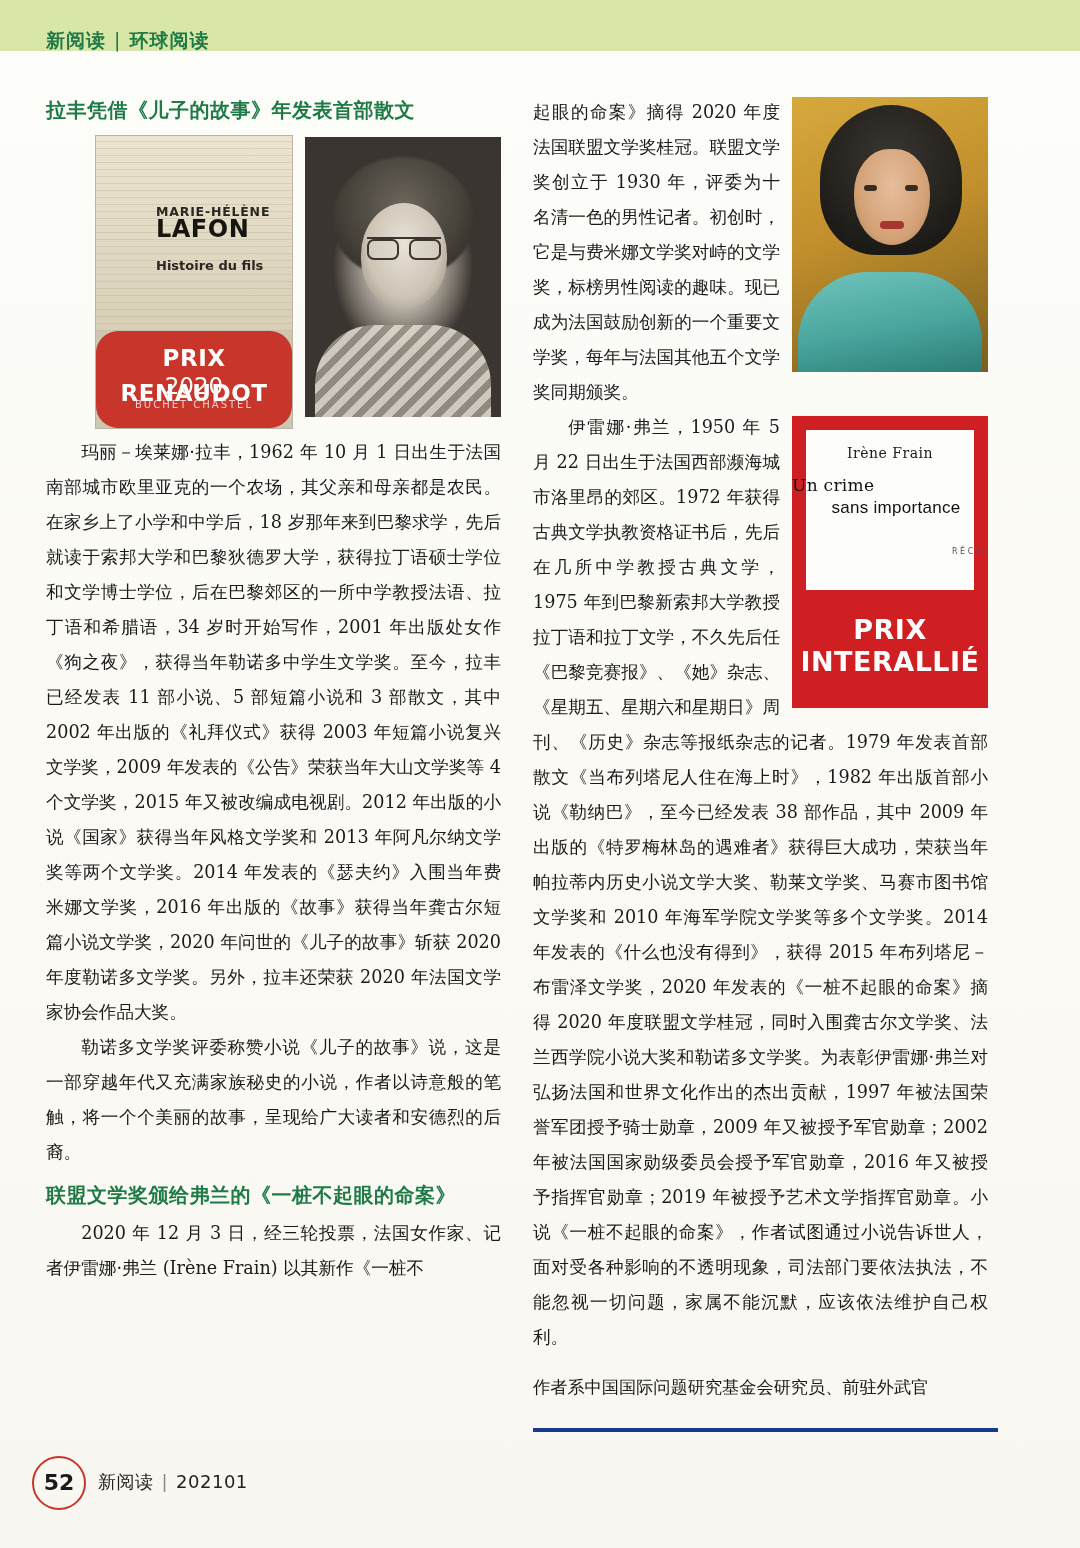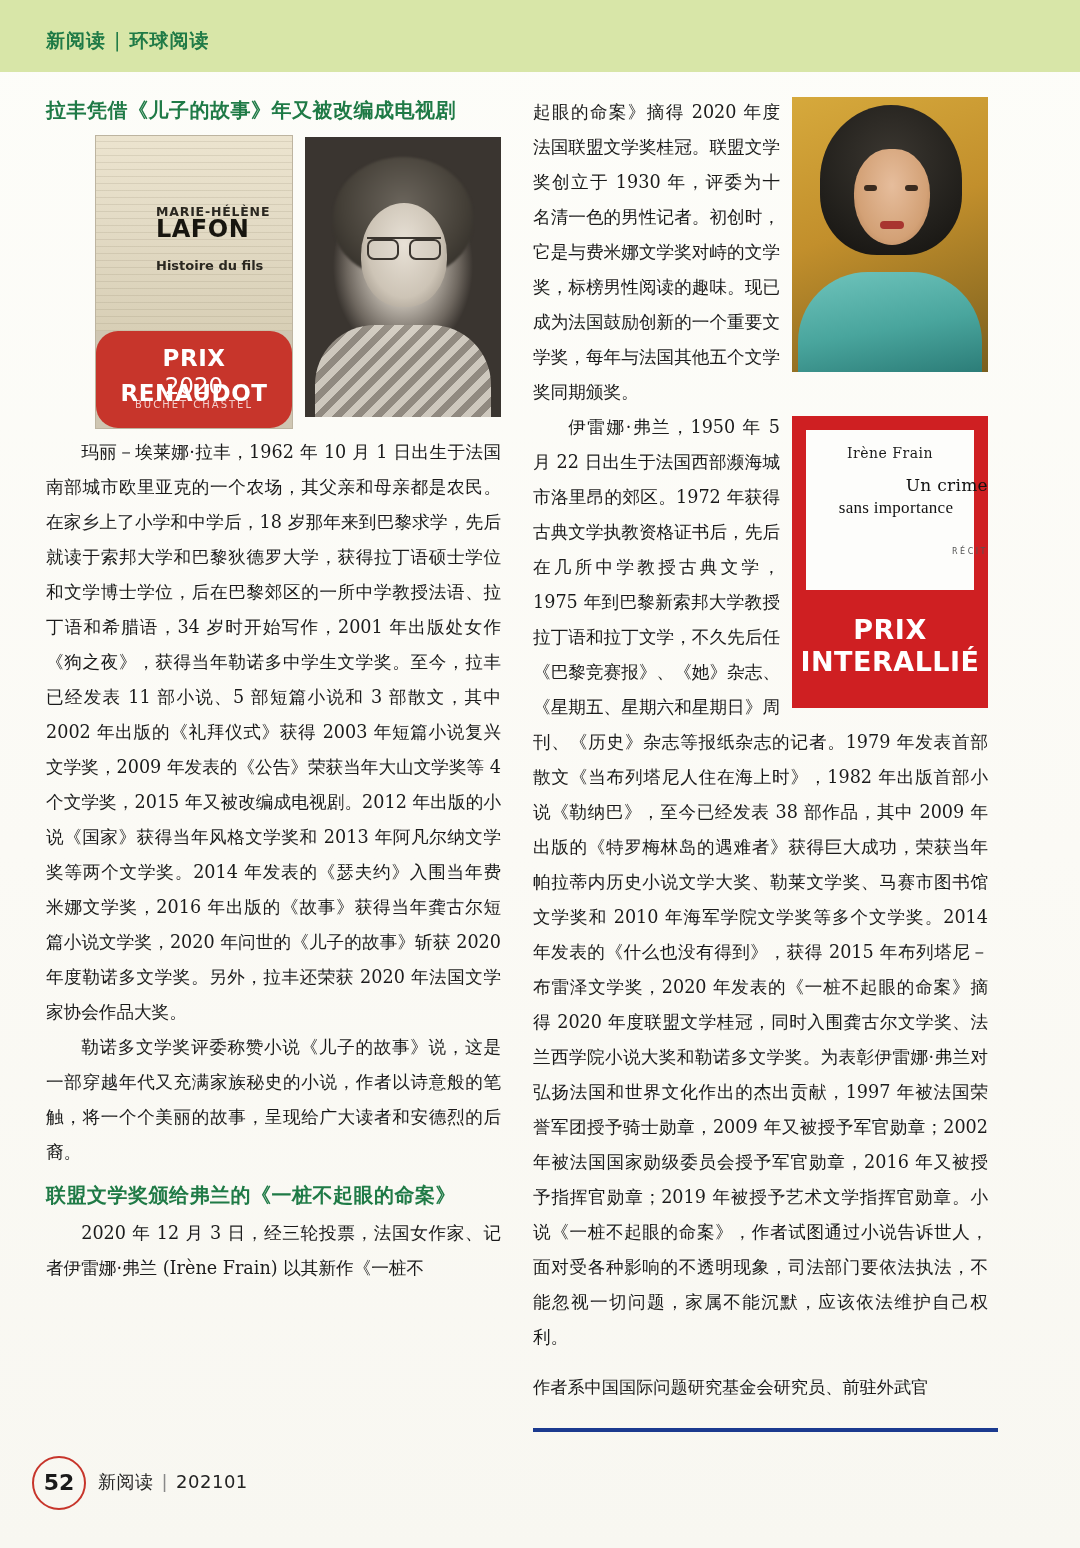--- a/index.html
+++ b/index.html
@@ -24,7 +24,7 @@
     position: absolute;
     left: 0; top: 0;
     width: 1080px;
-    height: 72px;
+    height: 51px;
     background: #d8e6a8;
   }
   .top-bar .tb-inner {

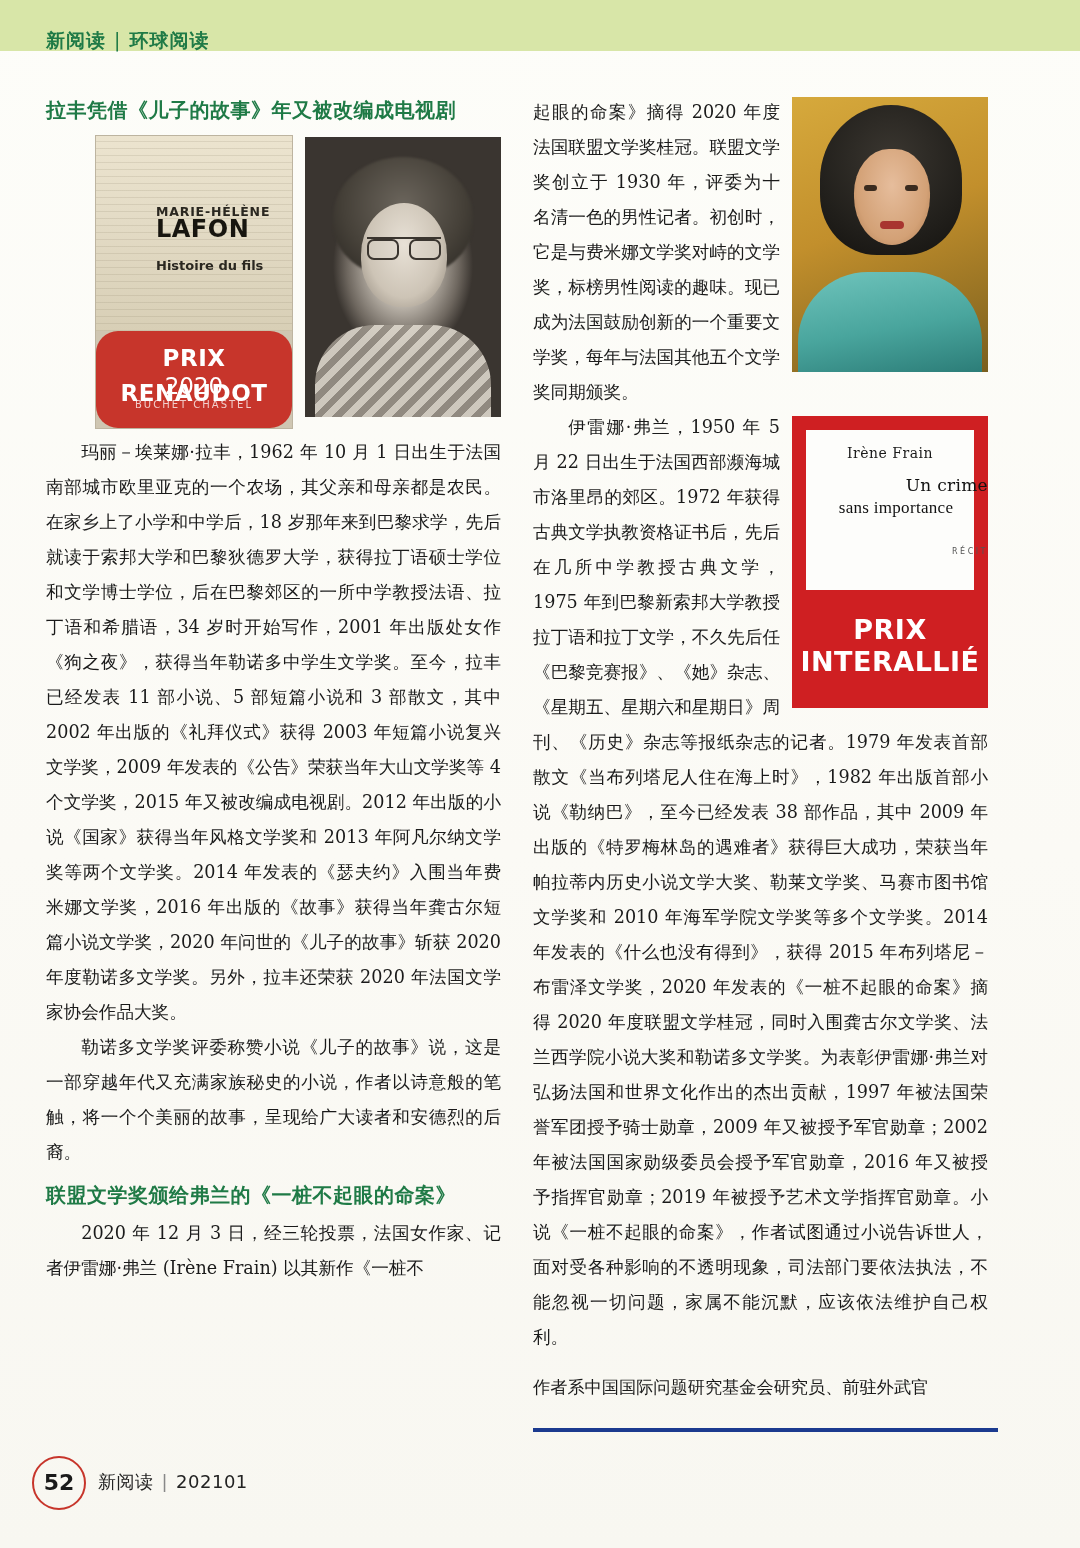--- a/index.html
+++ b/index.html
@@ -337,7 +337,7 @@
 
   <div class="col col-left">
 
-    <h2 class="sec">拉丰凭借《儿子的故事》年又被改编成电视剧</h2>
+    <h2 class="sec">拉丰凭借《儿子的故事》年发表首部散文</h2>
 
     <div class="img-lafon-photo">
       <div class="photo-lafon-bg"></div>

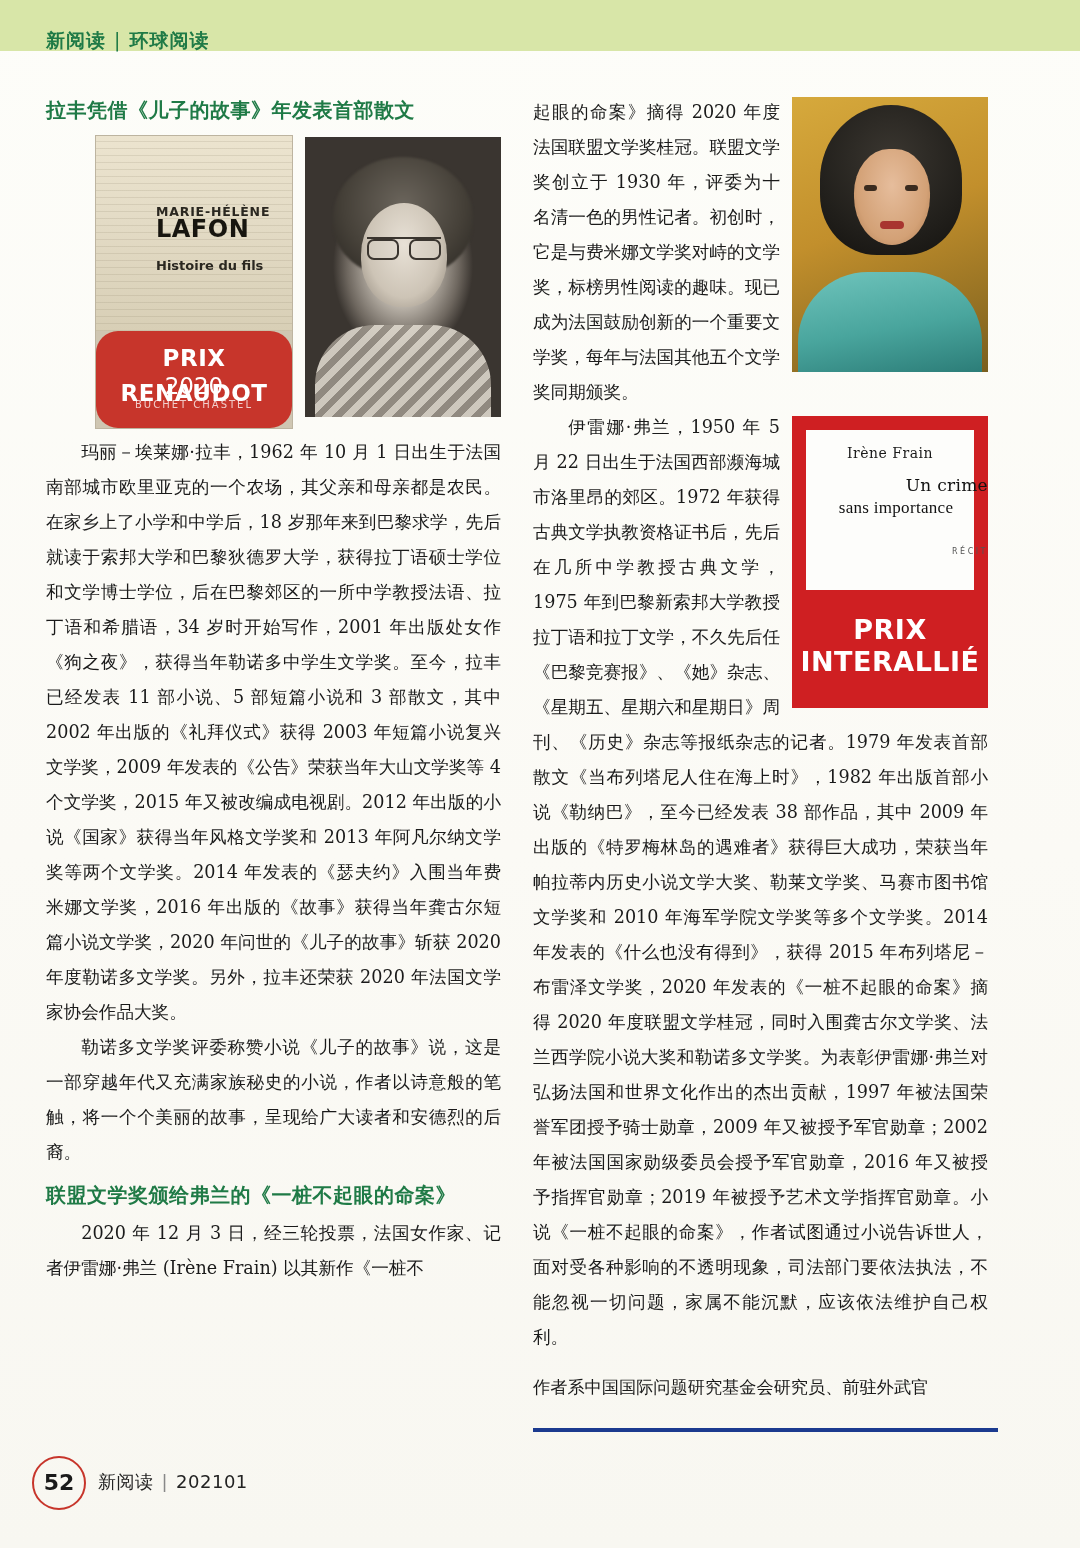--- a/index.html
+++ b/index.html
@@ -249,7 +249,7 @@
     font-size: 14px; color: #1a1a1a; letter-spacing: 0.5px;
   }
   .cover-f-title1 {
-    position: absolute; left: 0; right: 0; top: 52px; text-align: right;
+    position: absolute; left: 0; right: 0; top: 52px; text-align: left;
     font-family: "DejaVu Serif", "Liberation Serif", serif;
     font-size: 17px; color: #111; letter-spacing: 0.3px;
   }

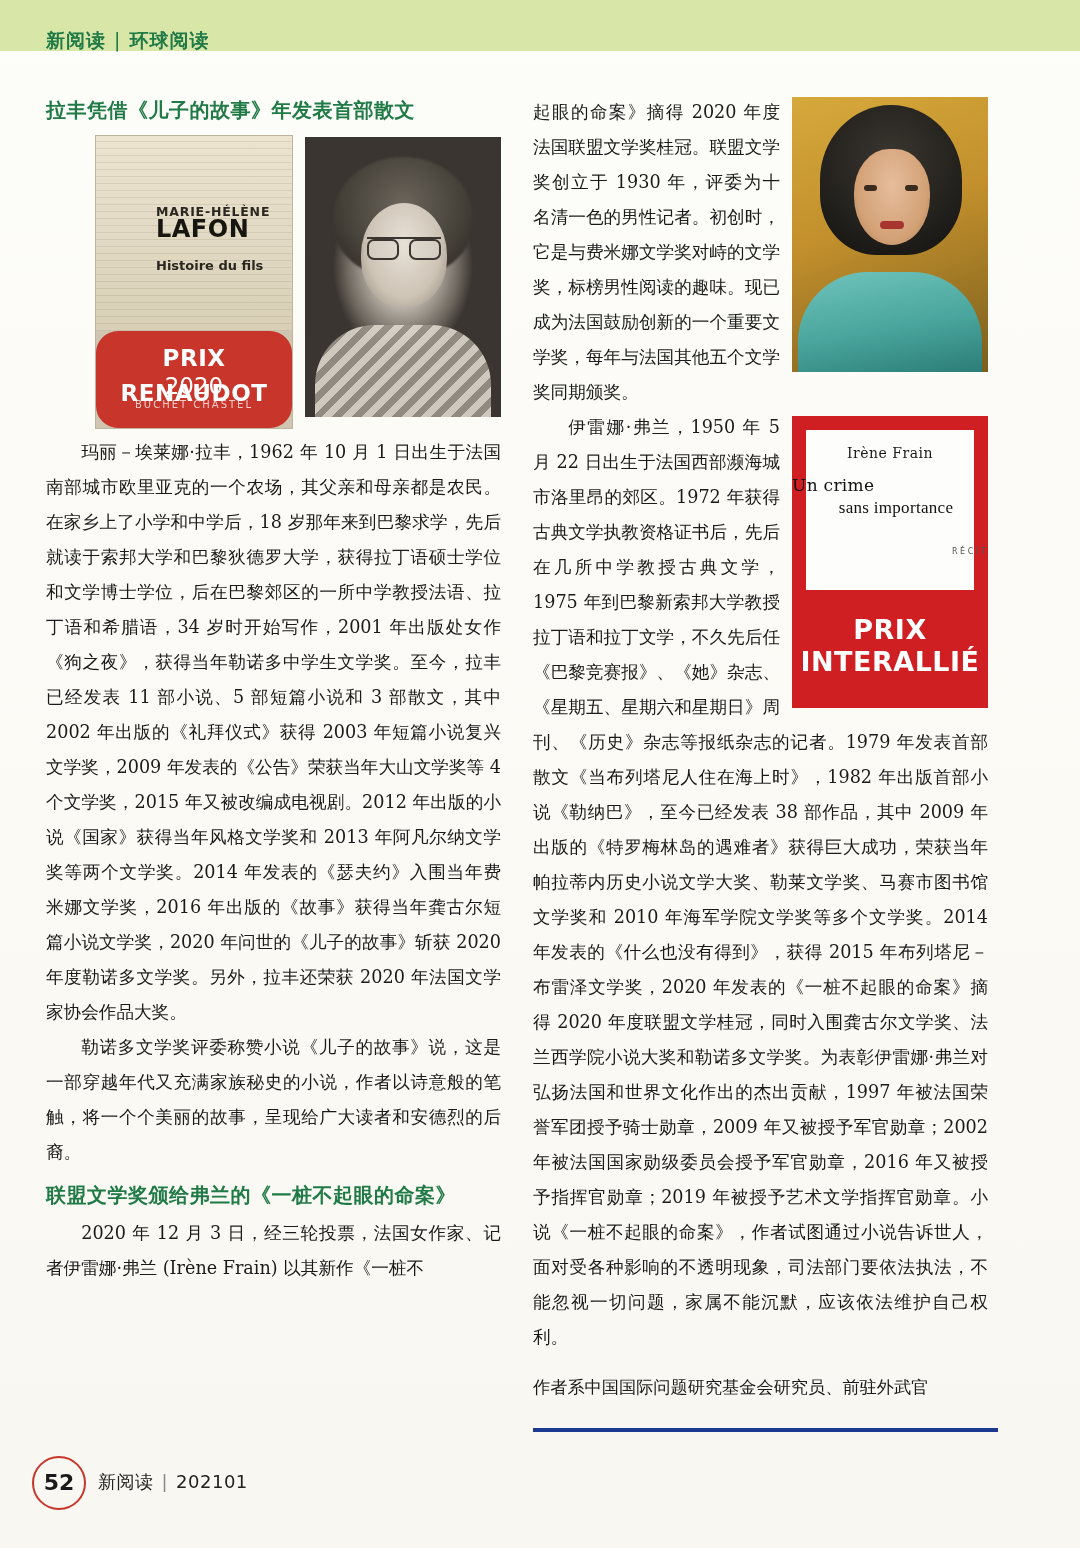--- a/index.html
+++ b/index.html
@@ -255,7 +255,7 @@
   }
   .cover-f-title2 {
     position: absolute; left: 0; right: 0; top: 74px; text-align: center;
-    font-family: Liberation Serif, serif;
+    font-family: Liberation Sans, sans-serif;
     font-size: 17px; color: #111; letter-spacing: 0.3px; padding-left: 12px;
   }
   .cover-f-kind {

